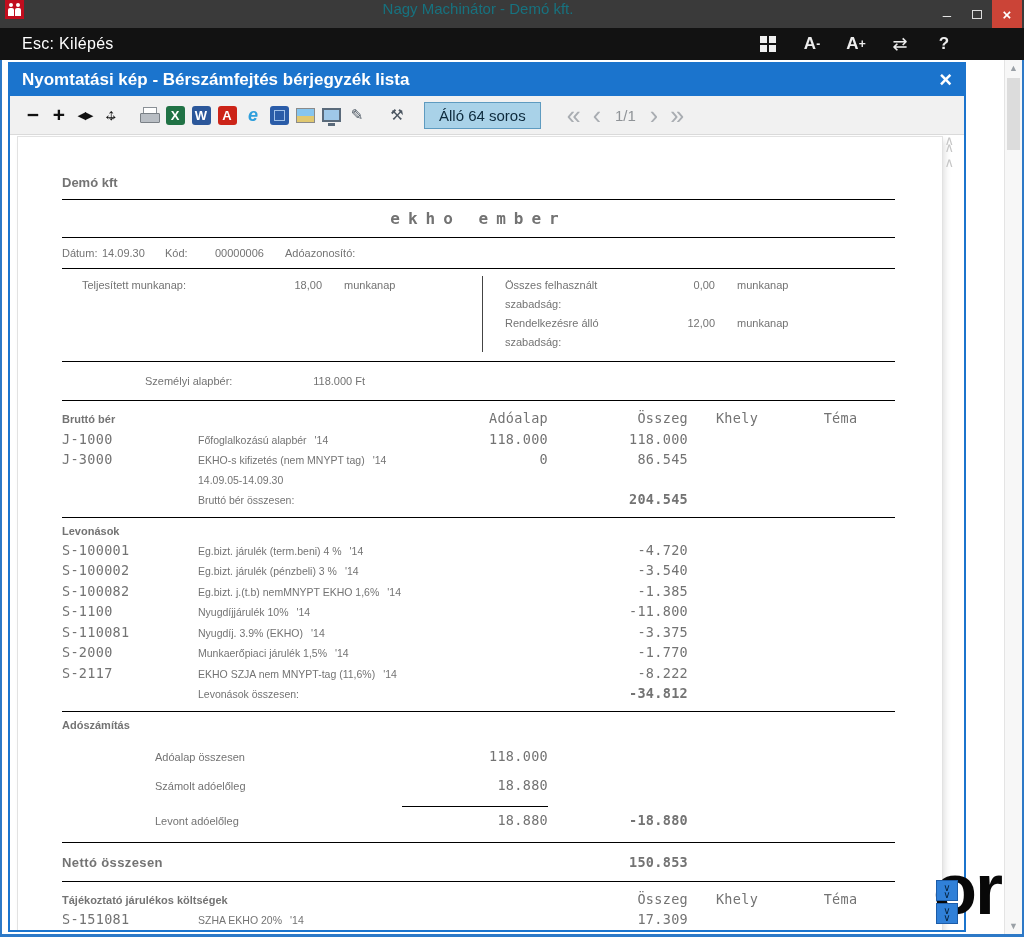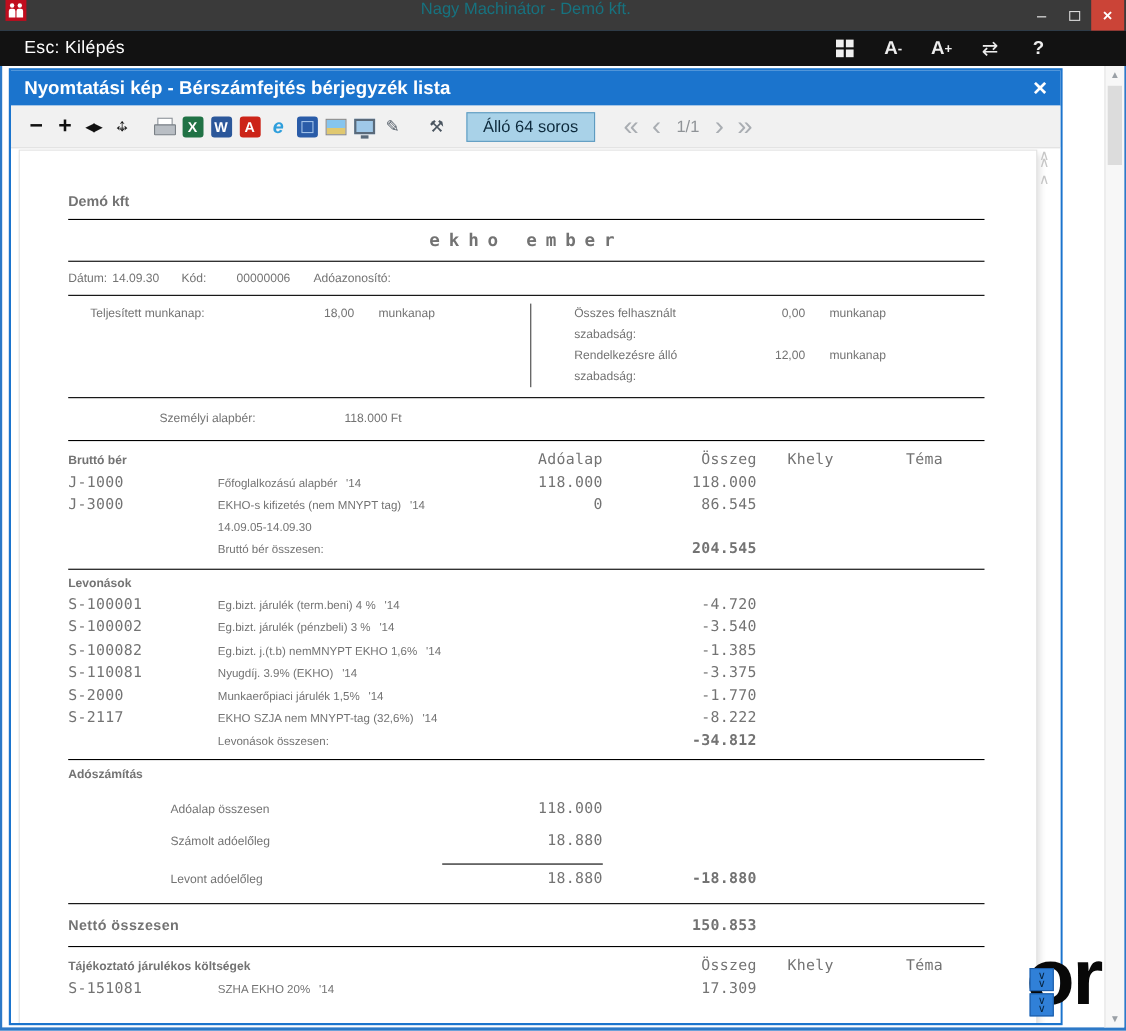--- a/index.html
+++ b/index.html
@@ -70,7 +70,7 @@
   .m-dl { width:40px; } .m-dv { width:63px; } .m-cl { width:50px; } .m-cv { width:70px; }
   .wd-box { display:flex; padding:7px 0 9px; min-height:52px; }
   .wd-left { width:420px; padding-left:20px; }
-  .wd-right { flex:1; border-left:1px solid #444; padding-left:39px; }
+  .wd-right { flex:1; border-left:1px solid #444; padding-left:22px; }
   .wd-row { display:flex; line-height:19px; }
   .wd-l1 { width:180px; } .wd-l2 { width:150px; }
   .wd-v { width:60px; text-align:right; } .wd-u { margin-left:22px; }

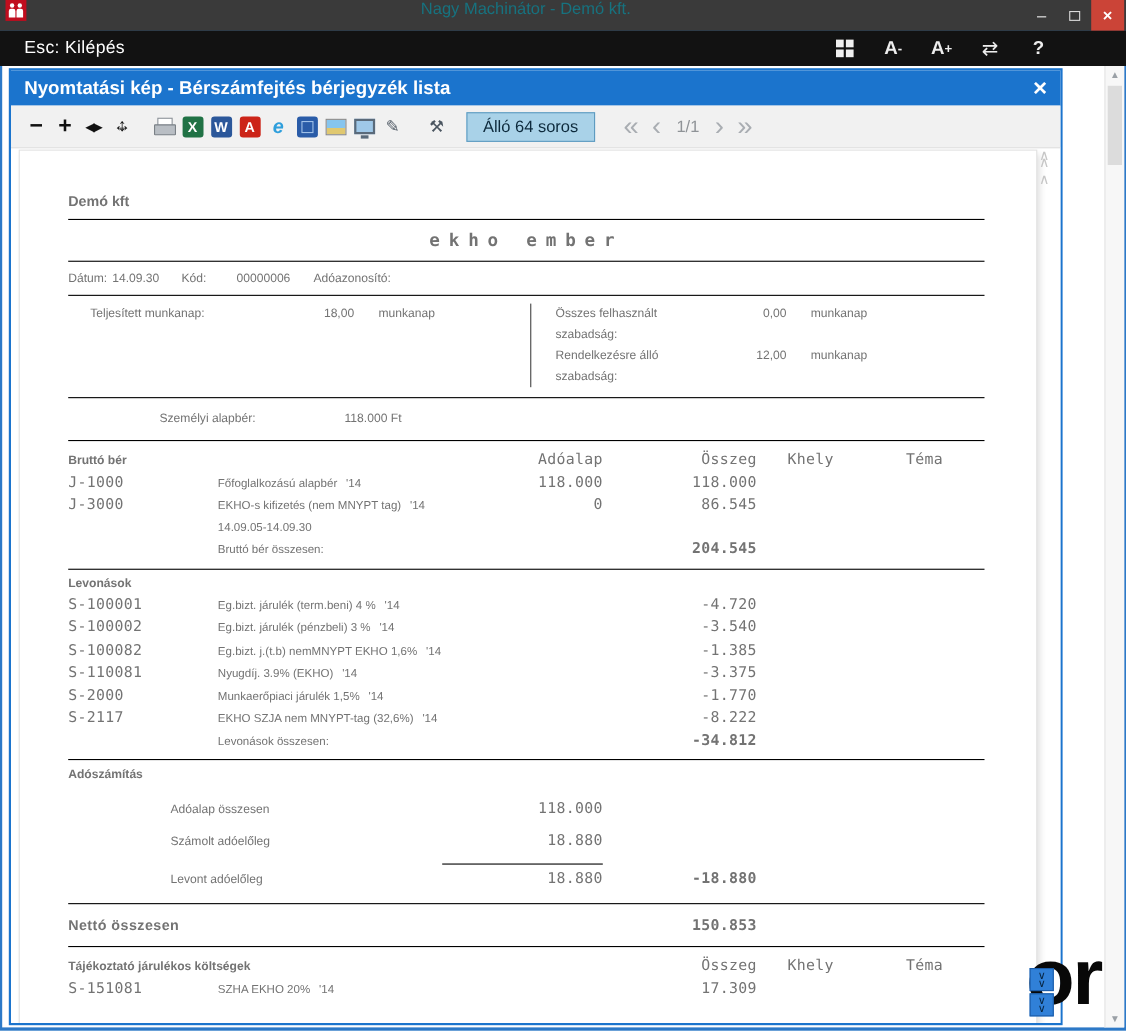--- a/index.html
+++ b/index.html
@@ -322,6 +322,12 @@
               <span class="c-amt mono">-1.385</span>
             </div>
             <div class="t-row">
+              <span class="c-code mono">S-1100</span>
+              <span class="c-desc"><span>Nyugdíjjárulék  10%</span><span class="yr">'14</span></span>
+              <span class="c-base"></span>
+              <span class="c-amt mono">-11.800</span>
+            </div>
+            <div class="t-row">
               <span class="c-code mono">S-110081</span>
               <span class="c-desc"><span>Nyugdíj. 3.9% (EKHO)</span><span class="yr">'14</span></span>
               <span class="c-base"></span>

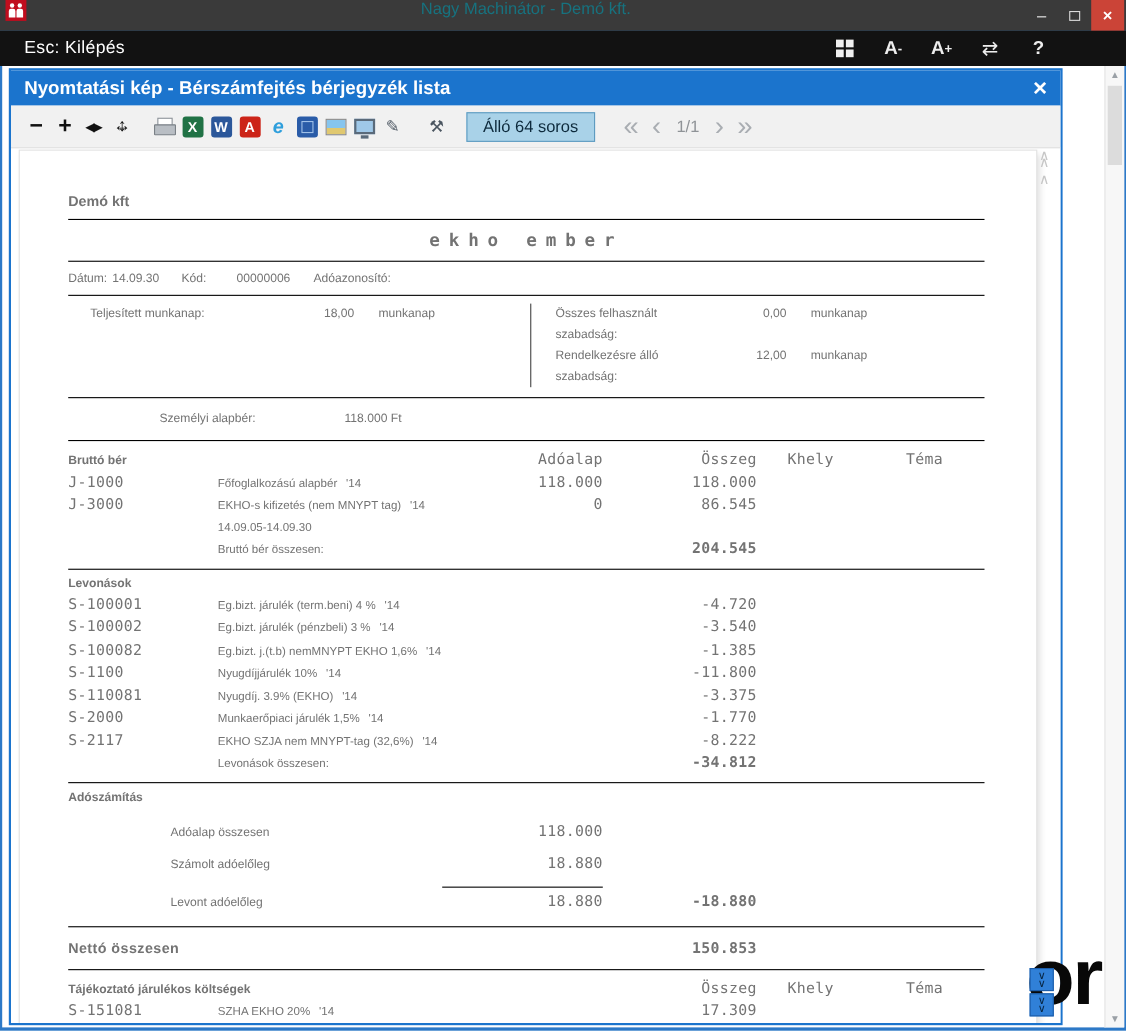--- a/index.html
+++ b/index.html
@@ -341,7 +341,7 @@
             </div>
             <div class="t-row">
               <span class="c-code mono">S-2117</span>
-              <span class="c-desc"><span>EKHO SZJA nem MNYPT-tag (32,6%)</span><span class="yr">'14</span></span>
+              <span class="c-desc"><span>EKHO SZJA nem MNYPT-tag (11,6%)</span><span class="yr">'14</span></span>
               <span class="c-base"></span>
               <span class="c-amt mono">-8.222</span>
             </div>

